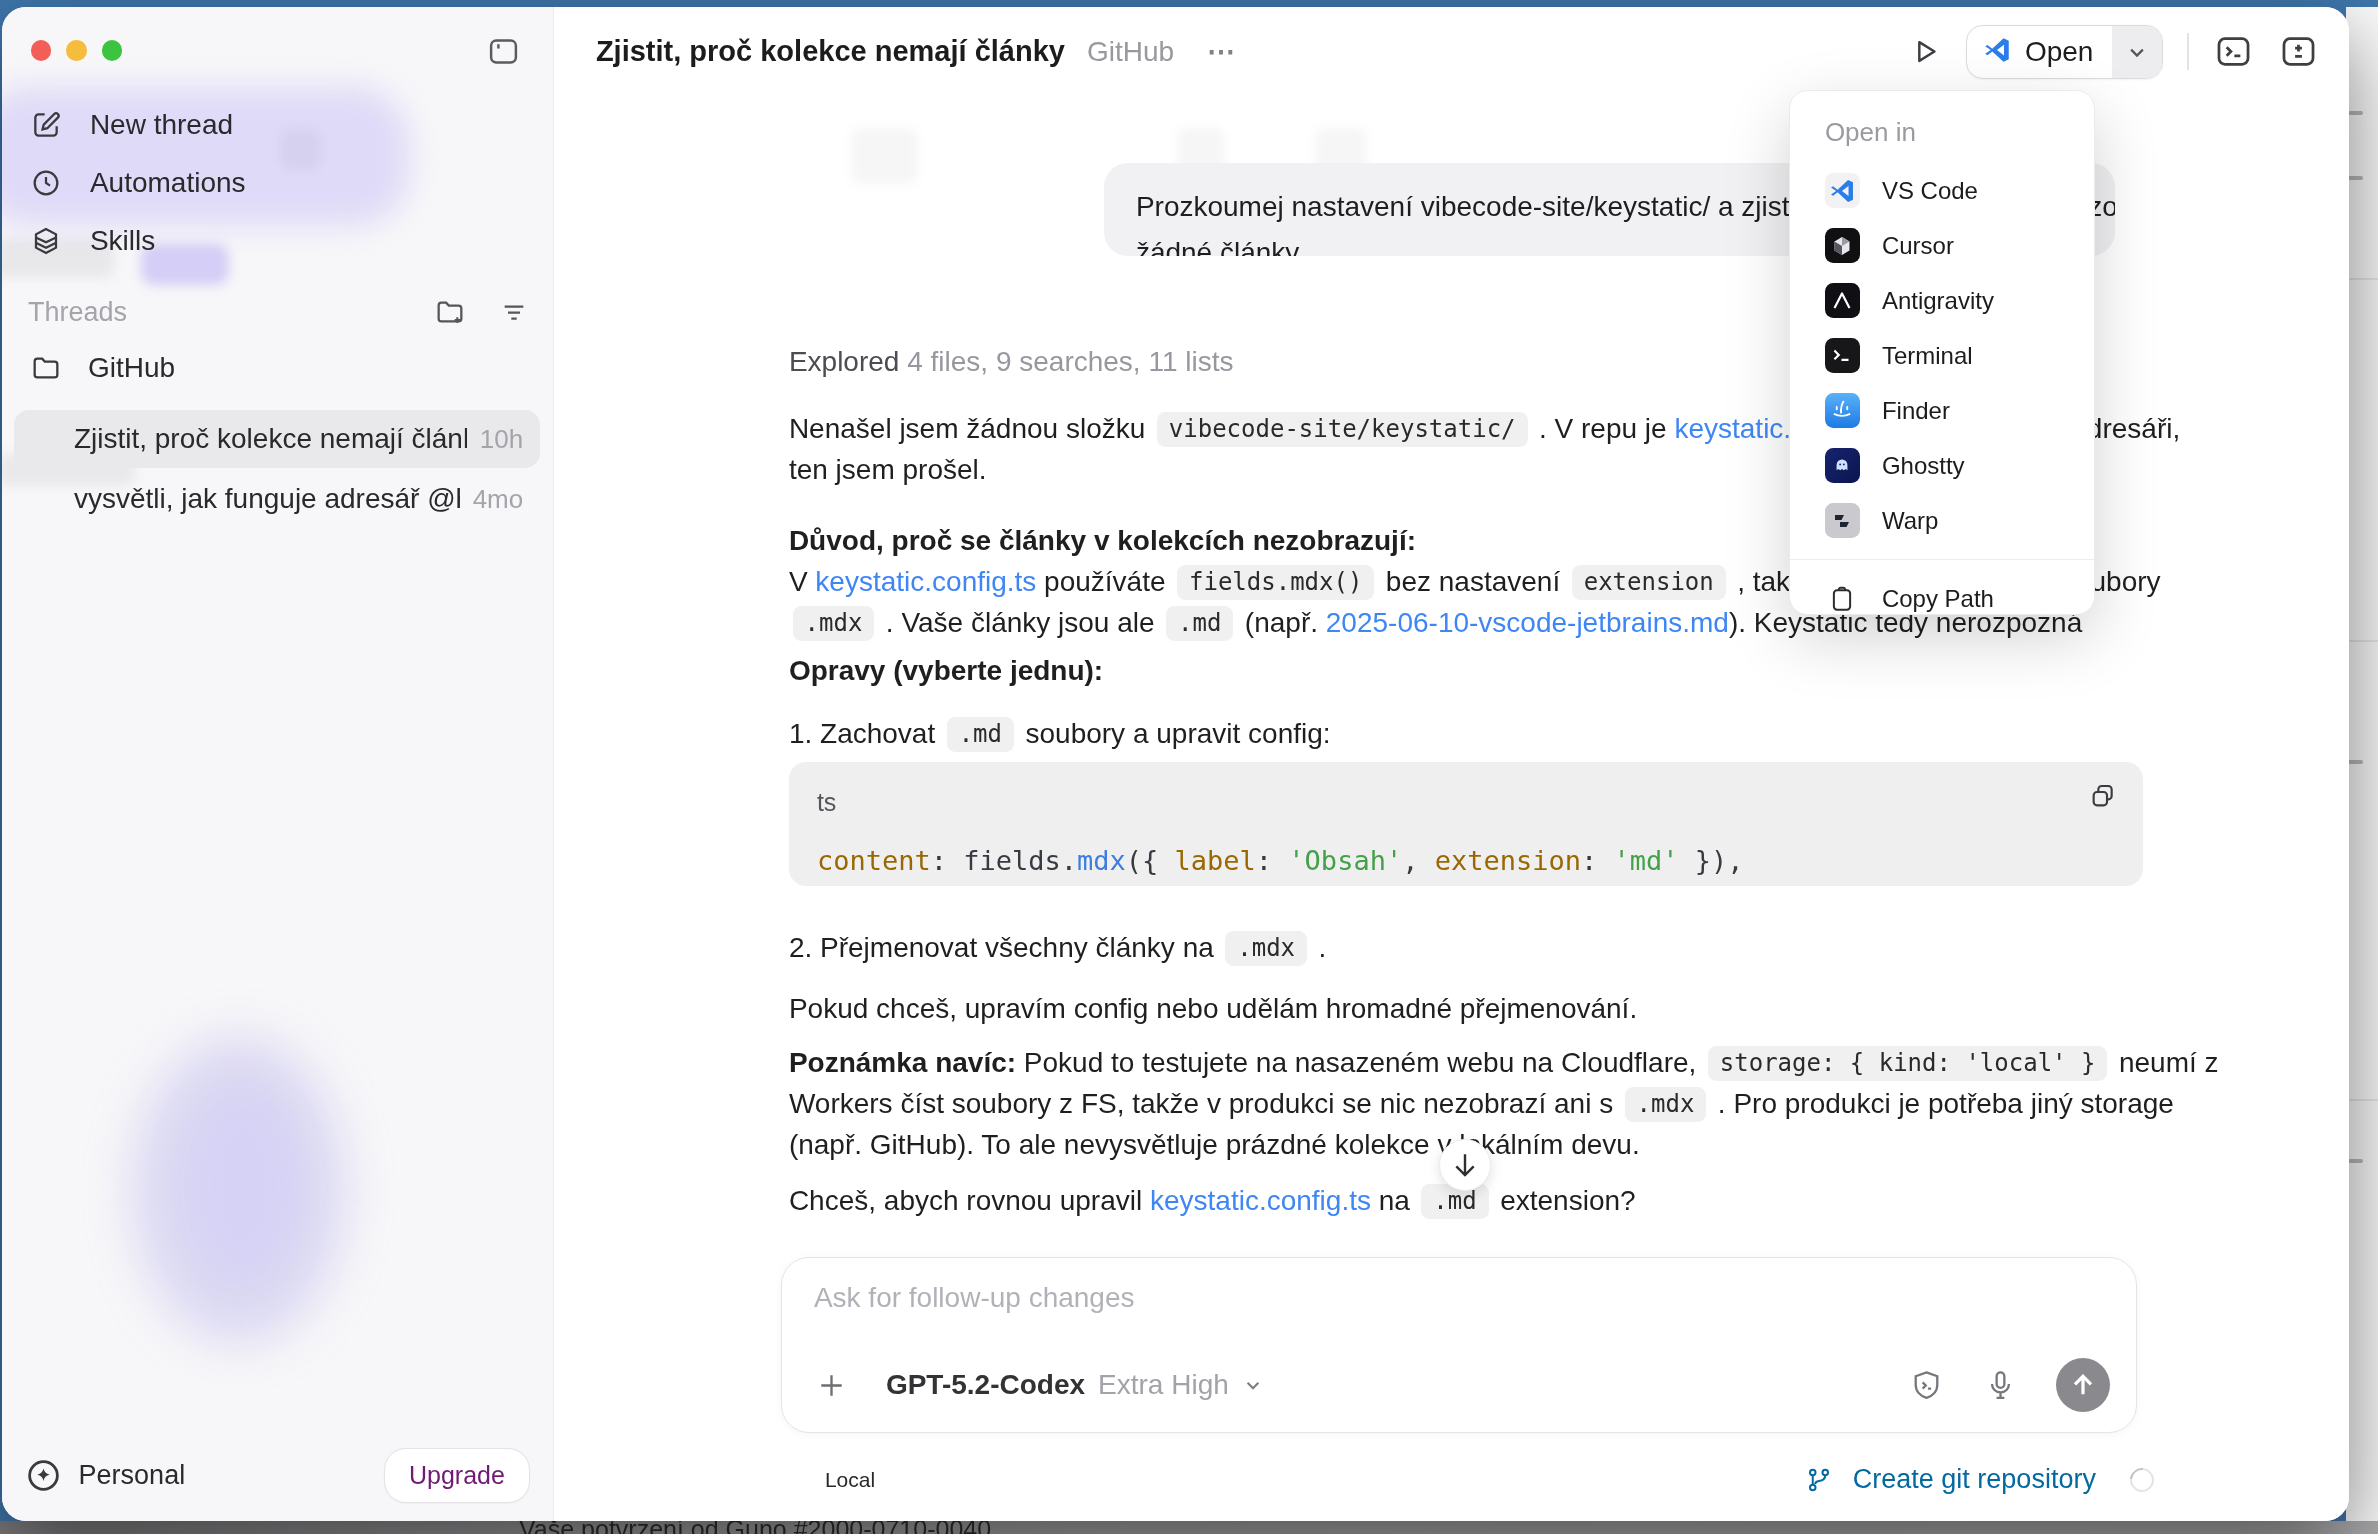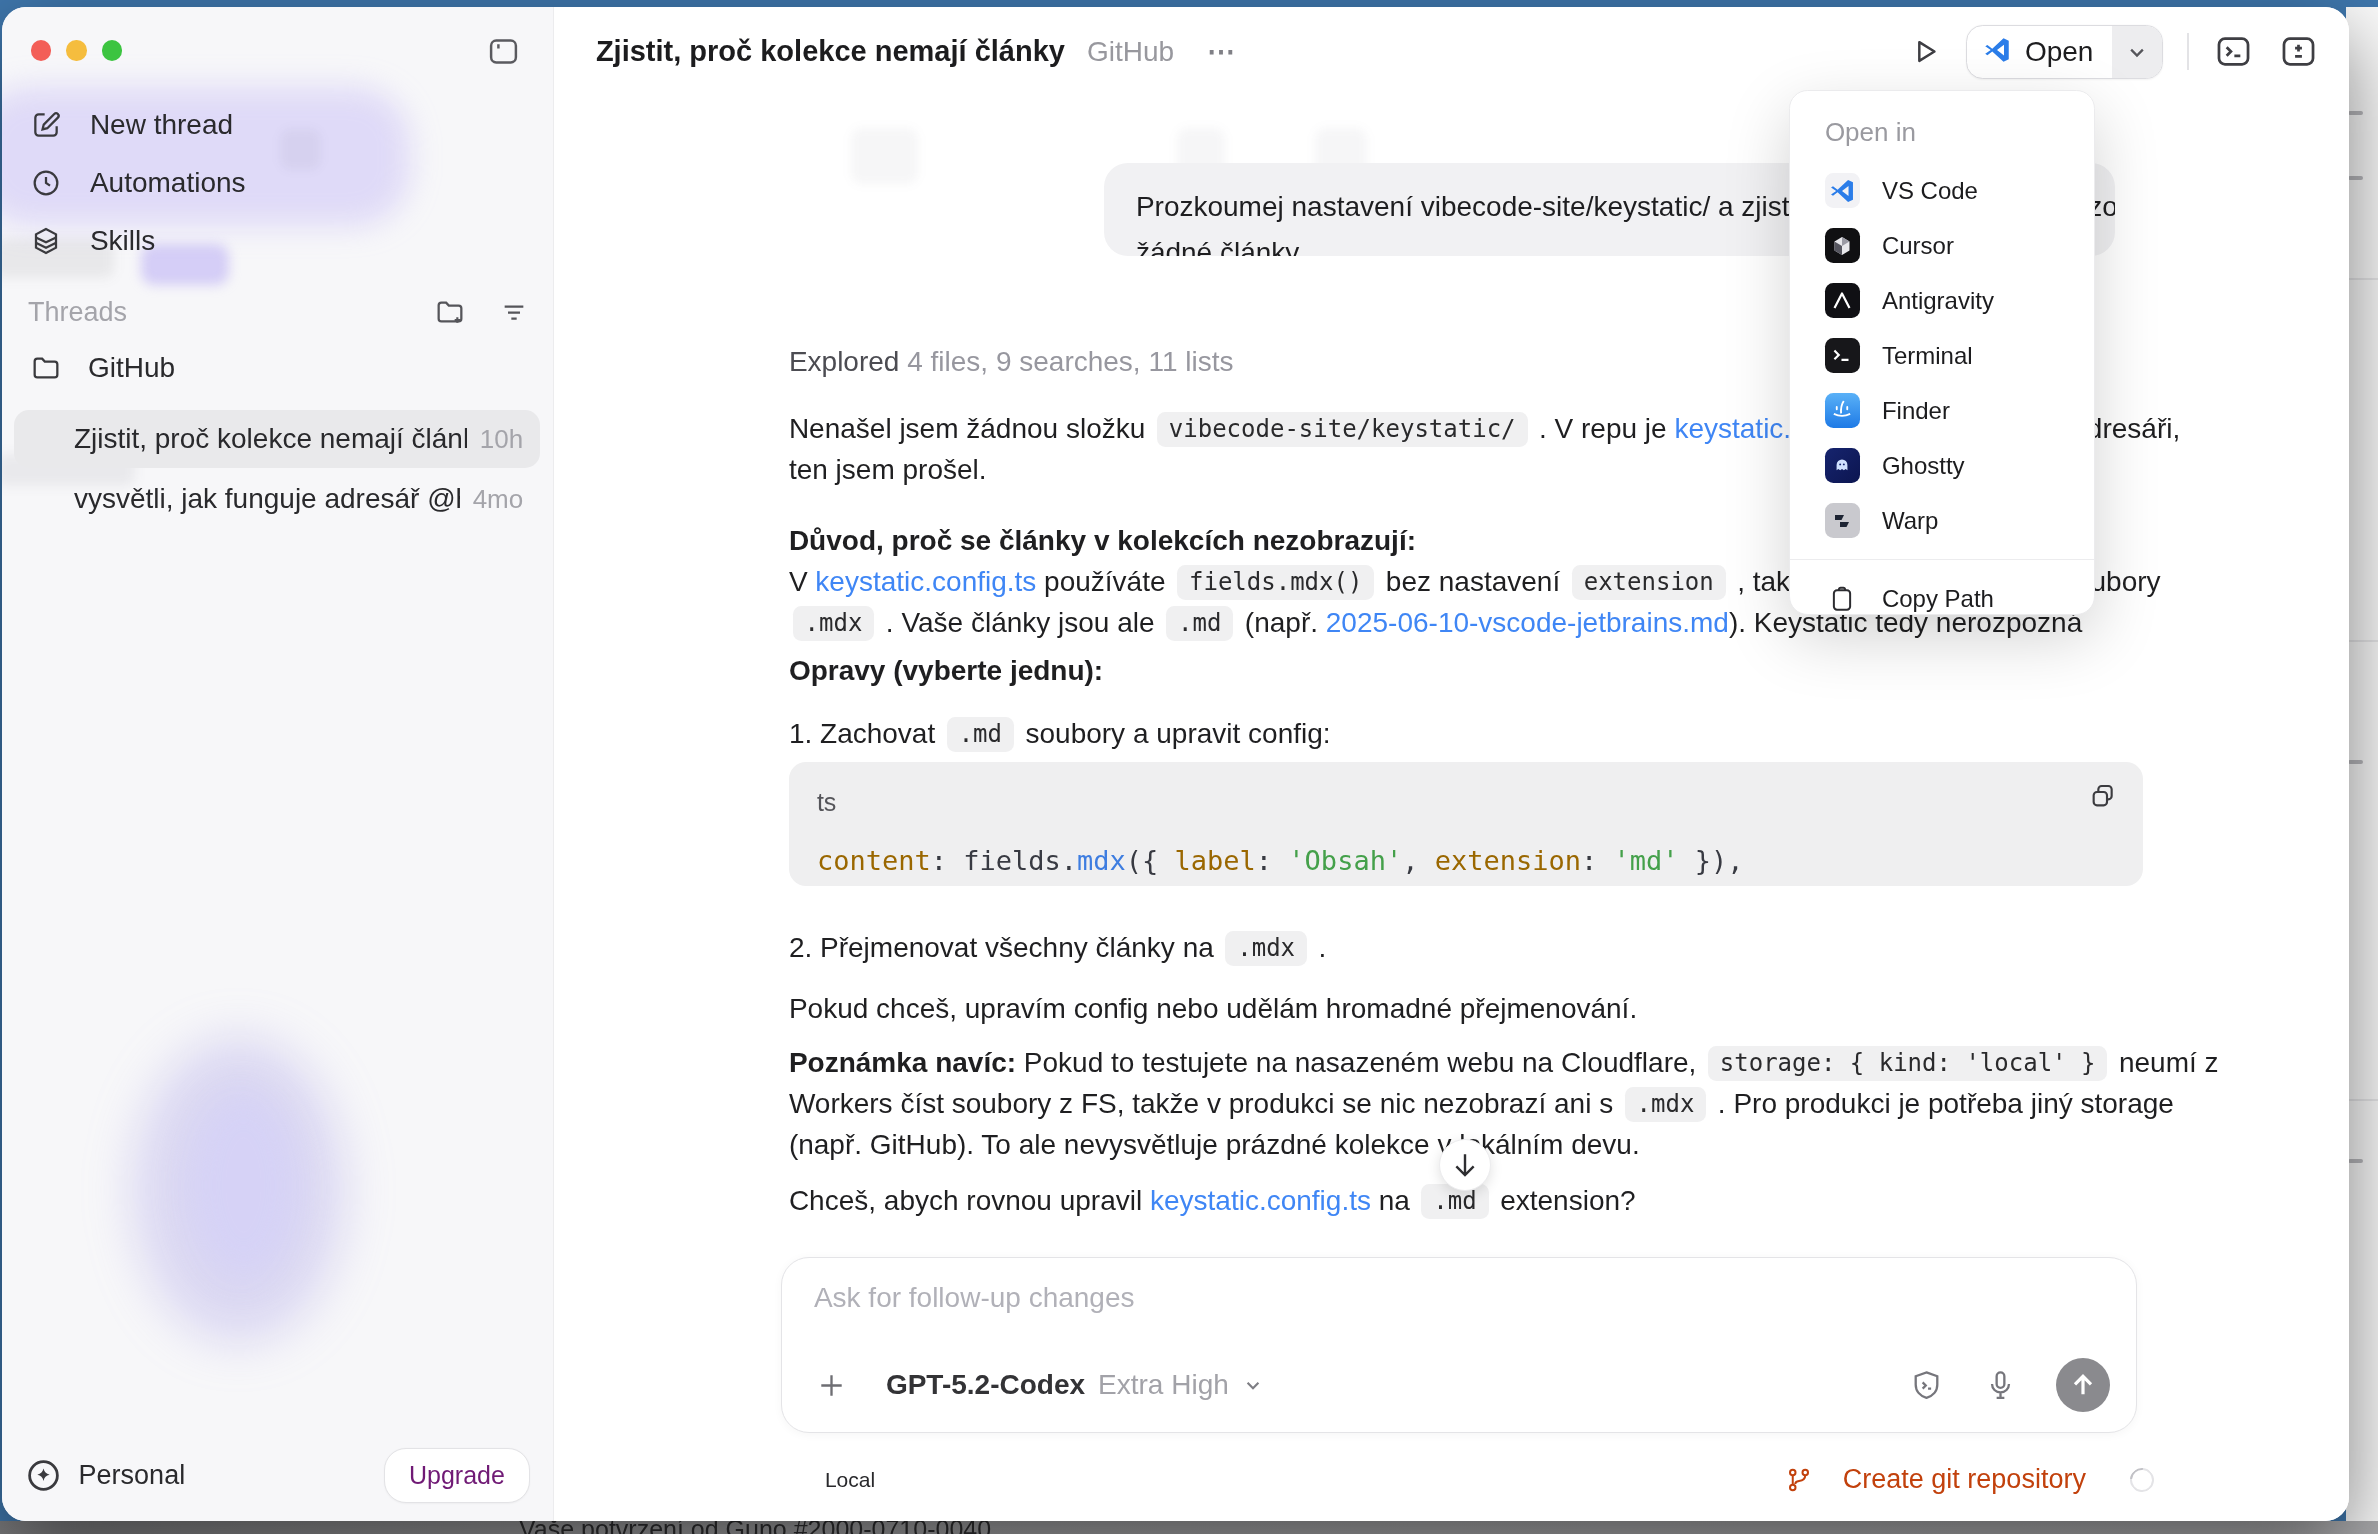--- a/index.html
+++ b/index.html
@@ -124,7 +124,7 @@
 
   .statusbar { position:absolute; left:235px; right:195px; bottom:26px; display:flex; align-items:center; z-index:24; }
   .statusbar .local { font-size:21px; color:#29292c;margin-left:36px; }
-  .statusbar .right { margin-left:auto; display:flex; align-items:center; gap:29px; color:#c2410c; font-size:27px; }
+  .statusbar .right { margin-left:auto; display:flex; align-items:center; gap:19px; color:#0369a1; font-size:27px; }
   .spinner { width:24px; height:24px; border-radius:50%; border:2.8px solid #e4e4e7; border-top-color:#c2c2c7; transform:rotate(-40deg); margin-left:15px; }
 
   

